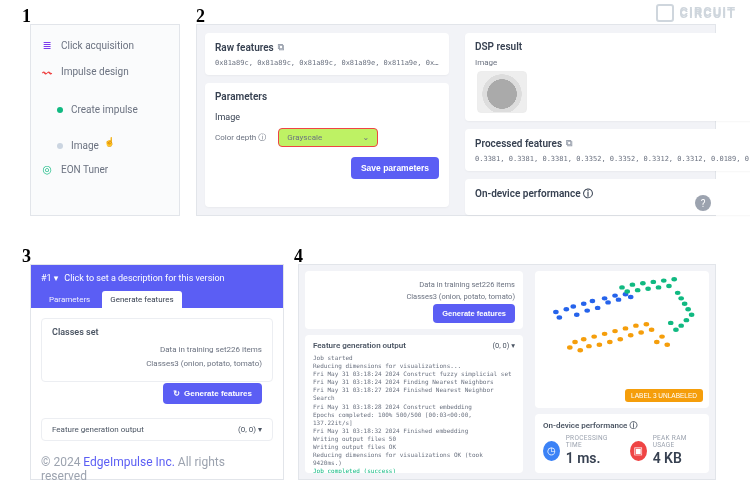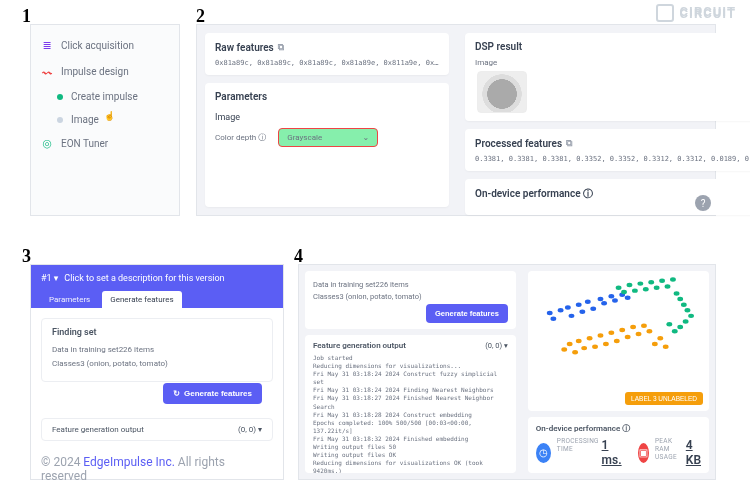--- a/index.html
+++ b/index.html
@@ -17,7 +17,7 @@
   .panel1 { position: absolute; top: 24px; left: 30px; width: 150px; height: 192px; border: 1px solid #e2e5ea; background: #fafbfc; padding: 8px 10px; font-size: 10px; color: #6b7280; }
   .nav-item { display: flex; align-items: center; gap: 8px; padding: 6px 0; }
   .nav-item span.icon { width: 12px; display: inline-flex; justify-content: center; }
-  .nav-sub { padding-left: 16px; }
+  .nav-sub { padding-left: 16px; margin-top: 13px; }
   .dot { width: 6px; height: 6px; border-radius: 50%; background: #cbd5e1; display: inline-block; }
   .dot.green { background: #10b981; }
   .db-icon { color: #7c3aed; font-size: 11px; }

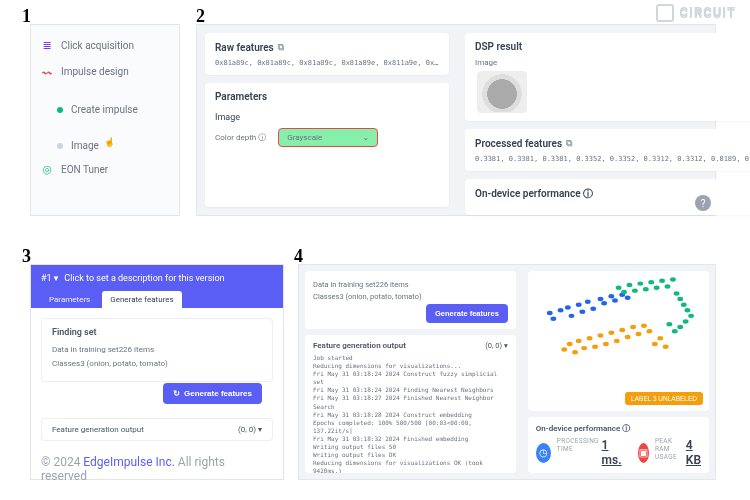--- a/index.html
+++ b/index.html
@@ -38,7 +38,7 @@
   .param-label { font-size: 9px; color: #374151; margin: 4px 0; }
   .param-row { display: flex; align-items: center; gap: 12px; margin-top: 2px; }
   .param-row .lab { font-size: 8px; color: #6b7280; }
-  .select-box { border: 1.5px solid #ef4444; border-radius: 4px; padding: 4px 8px; font-size: 8px; color: #6b7280; width: 100px; display: flex; justify-content: space-between; align-items: center; background: #86efac; }
+  .select-box { border: 1.5px solid #ef4444; border-radius: 4px; padding: 4px 8px; font-size: 8px; color: #6b7280; width: 100px; display: flex; justify-content: space-between; align-items: center; background: #bef264; }
   .save-btn { margin-top: 10px; align-self: flex-end; background: #5b5ef4; color: #fff; font-size: 8.5px; font-weight: 600; padding: 6px 10px; border: none; border-radius: 4px; }
   .dsp-img { width: 50px; height: 42px; background: radial-gradient(circle at 50% 55%, #aaa 0 45%, #ddd 46% 60%, #eee 61% 100%); border-radius: 4px; margin: 4px 0 0 2px; border: 1px solid #ededed; }
   .small-title { font-size: 8px; color: #6b7280; margin: 4px 0 2px; }

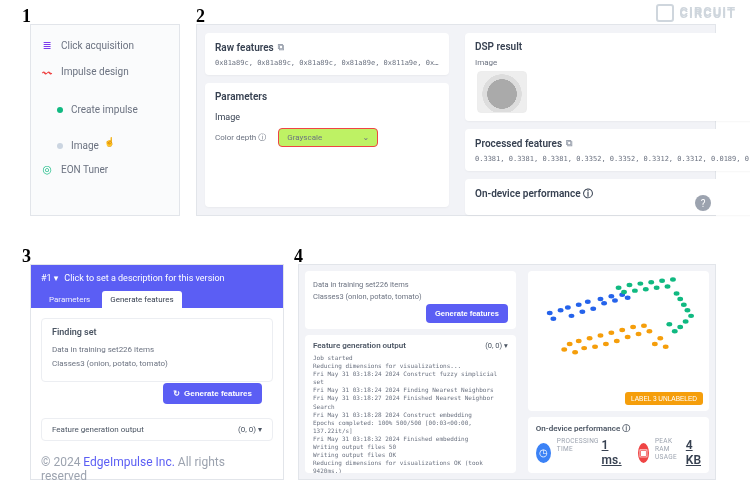--- a/index.html
+++ b/index.html
@@ -147,6 +147,7 @@
           <span>⌄</span>
         </div>
       </div>
+      <button class="save-btn">Save parameters</button>
     </div>
   </div>
   <div class="p2-right">

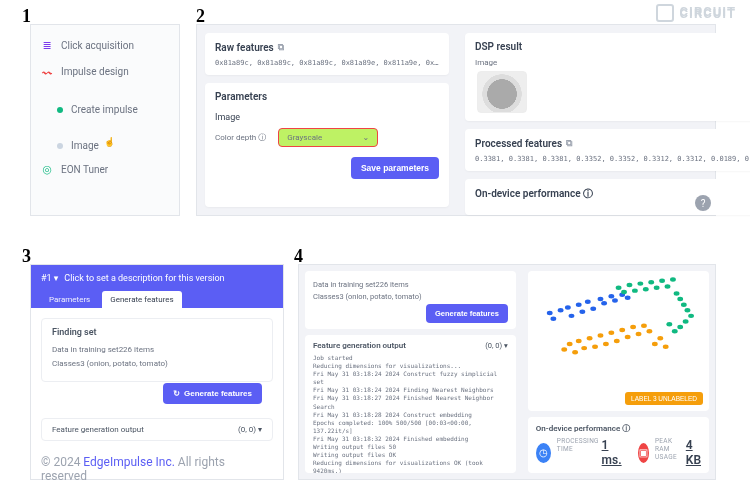--- a/index.html
+++ b/index.html
@@ -54,7 +54,7 @@
   .p3-body { padding: 10px; flex: 1; }
   .ts-card { border: 1px solid #eceef2; border-radius: 4px; padding: 8px 10px; background: #fff; }
   .ts-title { font-weight: 600; font-size: 9px; margin-bottom: 8px; }
-  .kv { display: flex; justify-content: flex-start; font-size: 8px; color: #6b7280; margin: 5px 0; }
+  .kv { display: flex; justify-content: flex-end; font-size: 8px; color: #6b7280; margin: 5px 0; }
   .gen-btn { background: #5b5ef4; color: #fff; font-size: 8px; font-weight: 600; padding: 6px 10px; border: none; border-radius: 4px; float: right; margin-top: 10px; display: flex; align-items: center; gap: 4px; }
   .gen-btn::before { content: "↻"; }
   .fgo-row { clear: both; border: 1px solid #eceef2; border-radius: 4px; padding: 6px 10px; margin-top: 36px; display: flex; justify-content: space-between; align-items: center; font-size: 8px; }

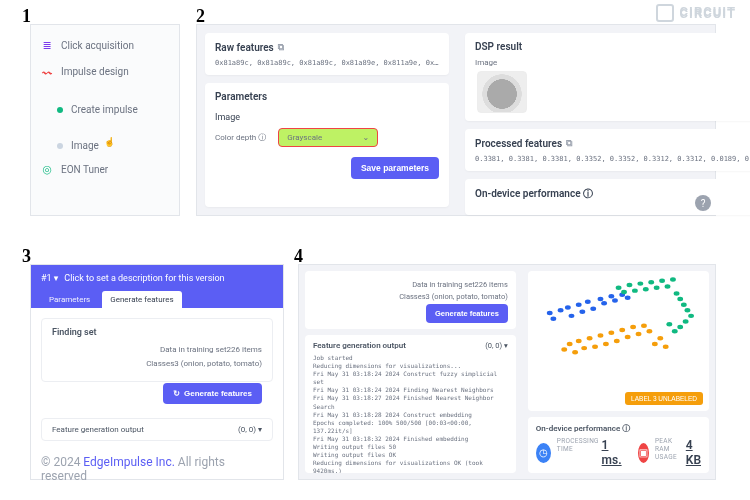--- a/index.html
+++ b/index.html
@@ -183,7 +183,7 @@
   </div>
   <div class="p3-body">
     <div class="ts-card">
-      <div class="ts-title">Finding set</div>
+      <div class="ts-title">Classes set</div>
       <div class="kv">
         <span>Data in training set</span>
         <span>226 items</span>

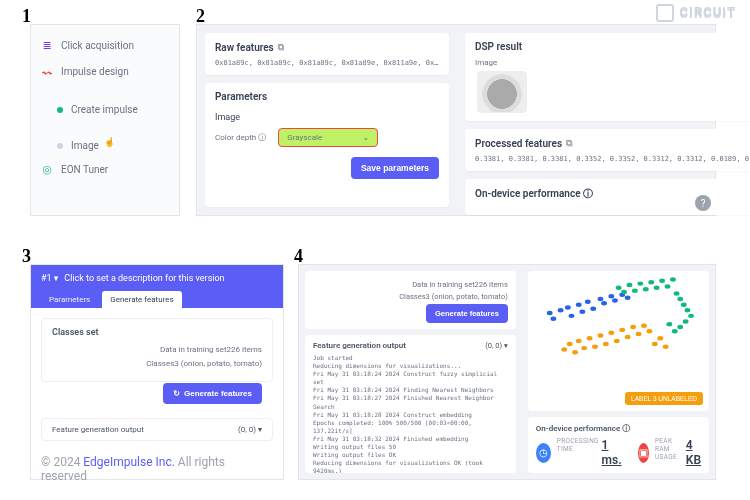--- a/index.html
+++ b/index.html
@@ -86,7 +86,7 @@
   .metric .mcirc { width: 20px; height: 20px; border-radius: 50%; display: flex; align-items: center; justify-content: center; color: #fff; font-size: 10px; }
   .mcirc.blue { background: #3b82f6; }
   .mcirc.red { background: #ef4444; }
-  .metric .mtxt { display: flex; flex-direction: row; line-height: 1.2; }
+  .metric .mtxt { display: flex; flex-direction: column; line-height: 1.2; }
   .mlabel { font-size: 6.5px; color: #9ca3af; letter-spacing: 0.3px; }
   .mval { font-size: 12px; font-weight: 600; color: #374151; text-decoration: underline; }
 </style>

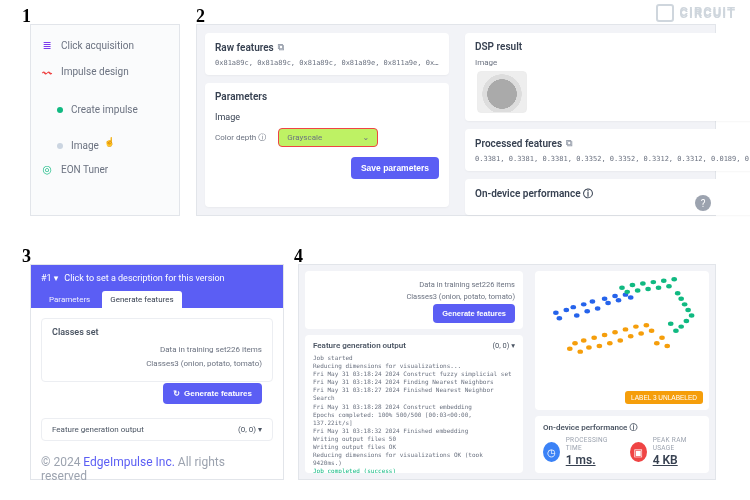--- a/index.html
+++ b/index.html
@@ -88,7 +88,7 @@
   .mcirc.red { background: #ef4444; }
   .metric .mtxt { display: flex; flex-direction: column; line-height: 1.2; }
   .mlabel { font-size: 6.5px; color: #9ca3af; letter-spacing: 0.3px; }
-  .mval { font-size: 12px; font-weight: 600; color: #374151; text-decoration: underline; }
+  .mval { font-size: 14px; font-weight: 600; color: #374151; }
 </style>
 </head>
 <body>

